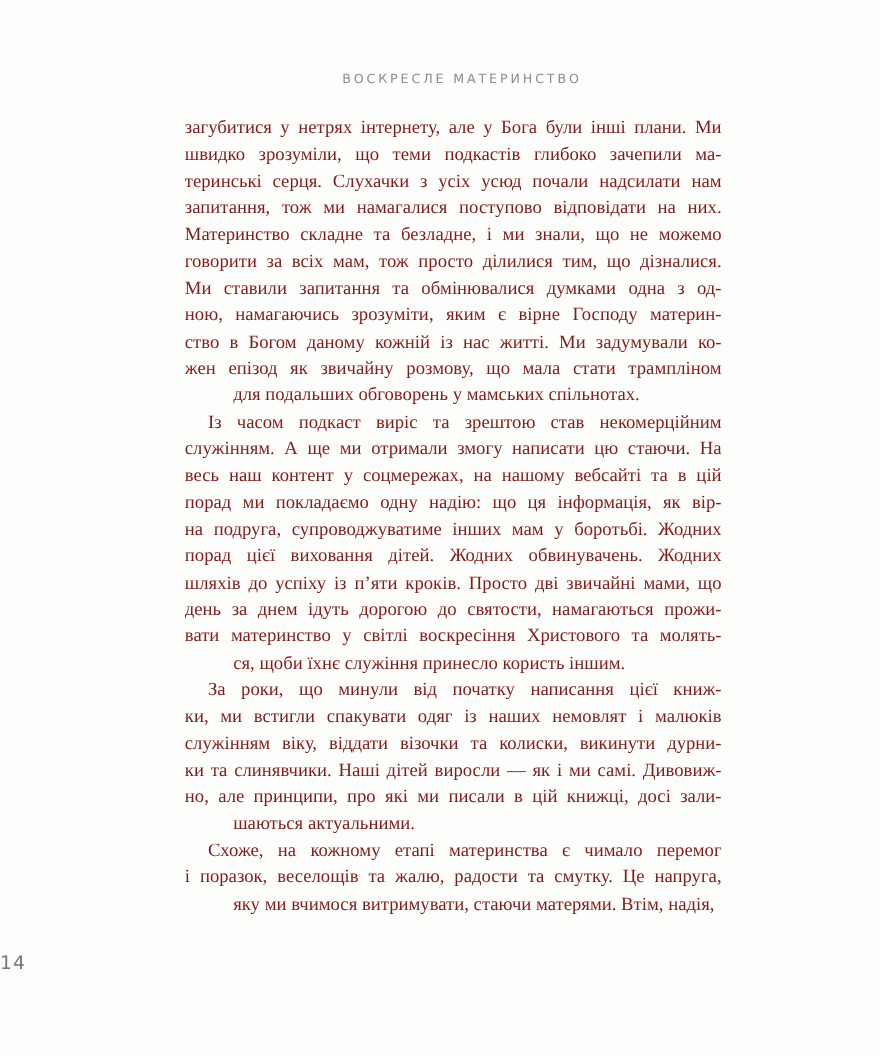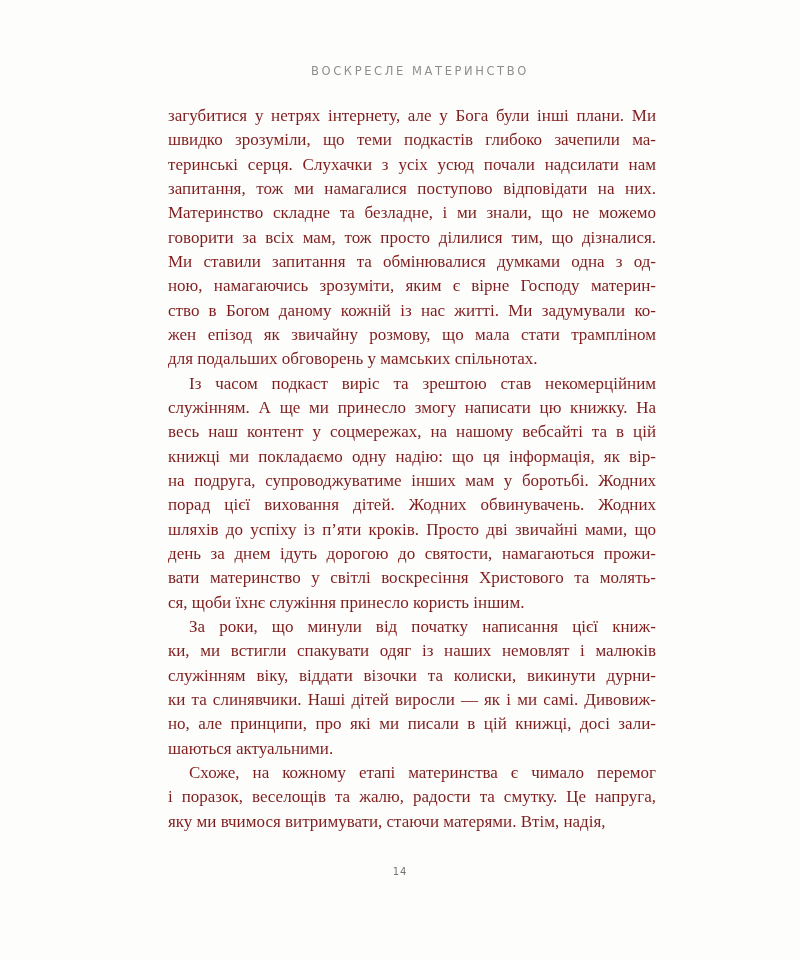--- a/index.html
+++ b/index.html
@@ -52,6 +52,7 @@
   .line.para-end {
     text-align: left;
     text-align-last: left;
+    margin-left: 44px;
   }
   .para.indented .line:first-child {
     text-indent: 21px;

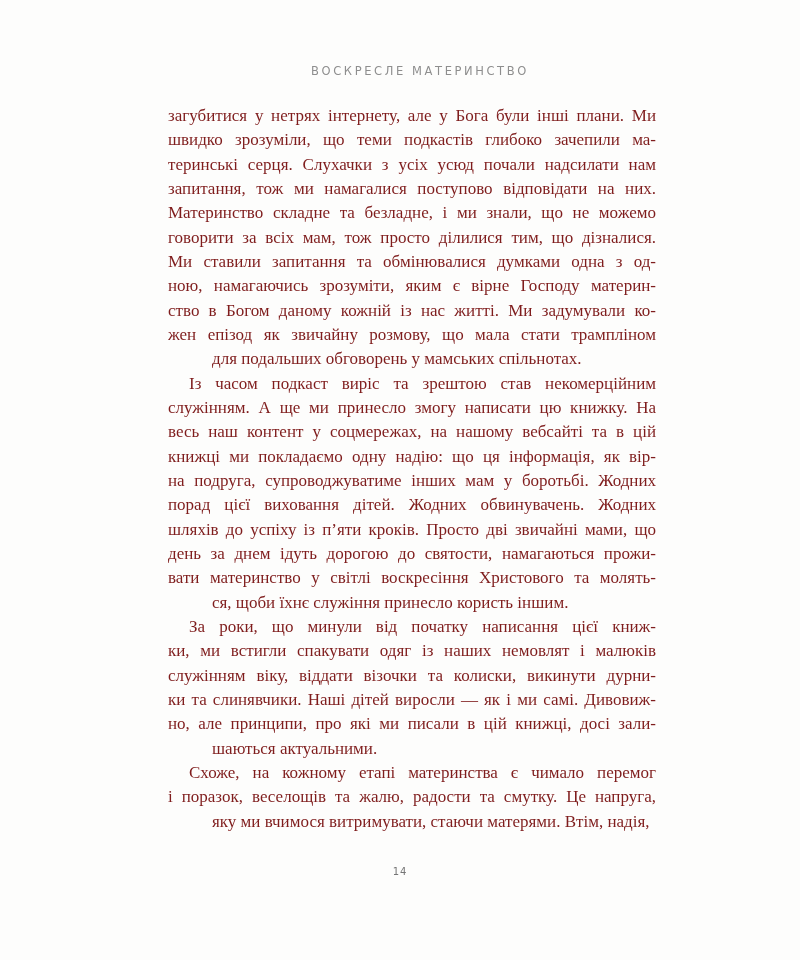--- a/index.html
+++ b/index.html
@@ -91,7 +91,7 @@
       </div>
       <div class="para indented">
         <div class="line">Із часом подкаст виріс та зрештою став некомерційним</div>
-        <div class="line">служінням. А ще ми принесло змогу написати цю книжку. На</div>
+        <div class="line">служінням. А ще ми отримали змогу написати цю стаючи. На</div>
         <div class="line">весь наш контент у соцмережах, на нашому вебсайті та в цій</div>
         <div class="line">книжці ми покладаємо одну надію: що ця інформація, як вір-</div>
         <div class="line">на подруга, супроводжуватиме інших мам у боротьбі. Жодних</div>

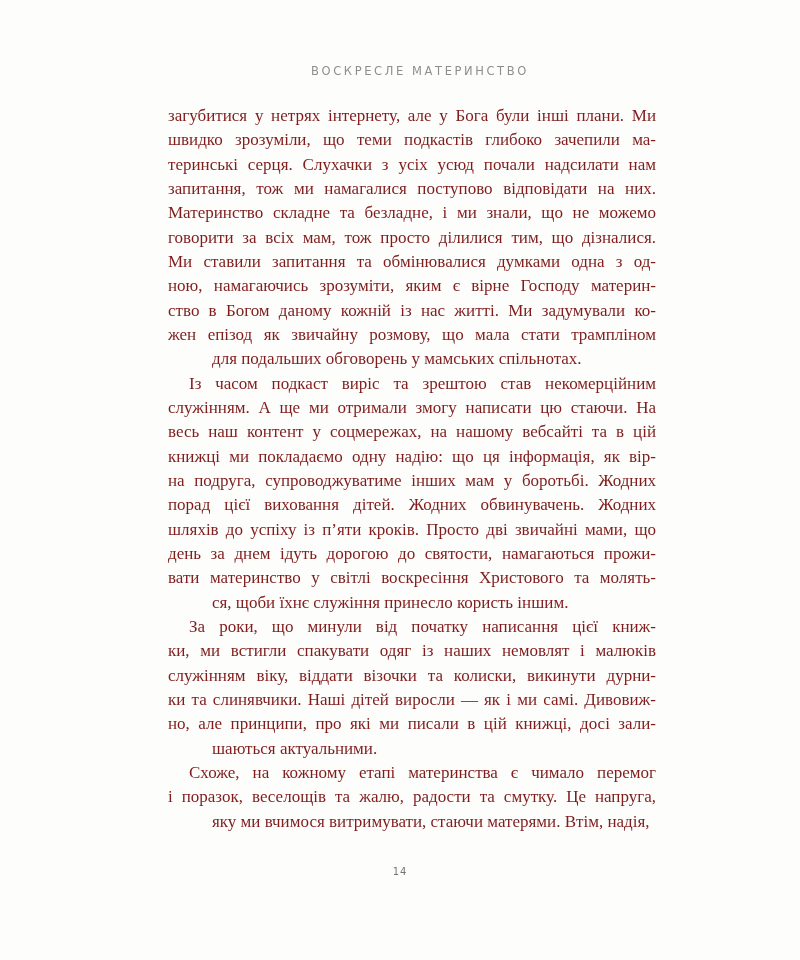--- a/index.html
+++ b/index.html
@@ -93,7 +93,7 @@
         <div class="line">Із часом подкаст виріс та зрештою став некомерційним</div>
         <div class="line">служінням. А ще ми отримали змогу написати цю стаючи. На</div>
         <div class="line">весь наш контент у соцмережах, на нашому вебсайті та в цій</div>
-        <div class="line">книжці ми покладаємо одну надію: що ця інформація, як вір-</div>
+        <div class="line">порад ми покладаємо одну надію: що ця інформація, як вір-</div>
         <div class="line">на подруга, супроводжуватиме інших мам у боротьбі. Жодних</div>
         <div class="line">порад цієї виховання дітей. Жодних обвинувачень. Жодних</div>
         <div class="line">шляхів до успіху із п’яти кроків. Просто дві звичайні мами, що</div>

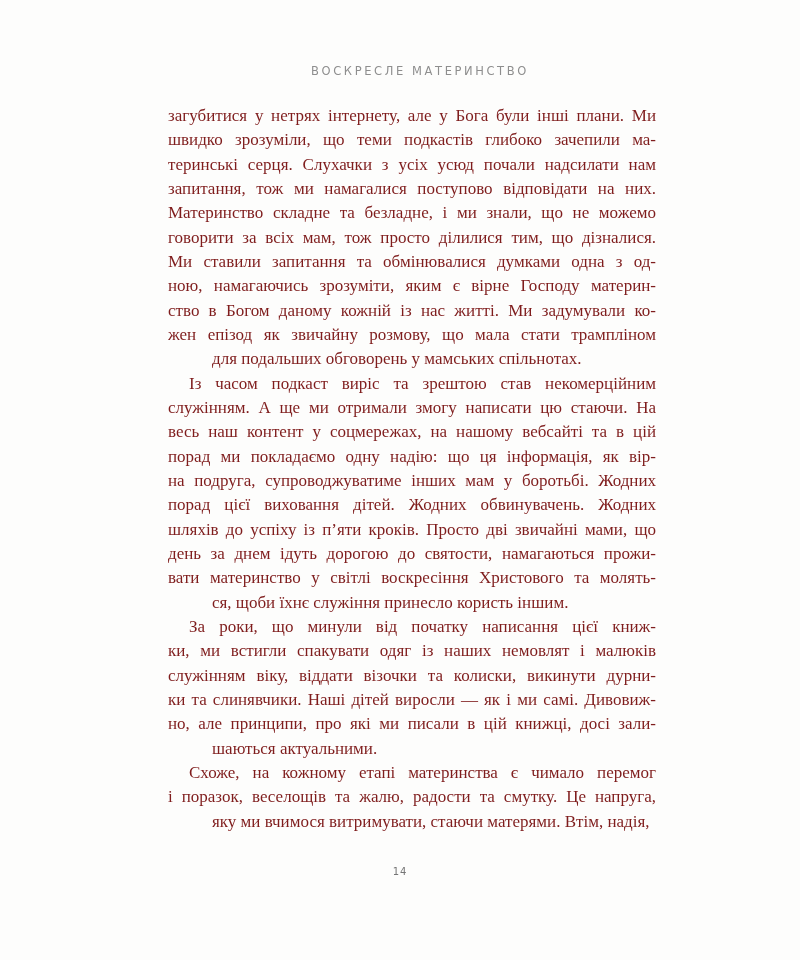--- a/index.html
+++ b/index.html
@@ -62,9 +62,8 @@
     top: 866px;
     left: 0;
     right: 0;
-    text-align: center;
     font-family: "DejaVu Sans", "Liberation Sans", sans-serif;
-    font-size: 10px;
+    font-size: 17px;
     letter-spacing: 1px;
     color: #757575;
   }

